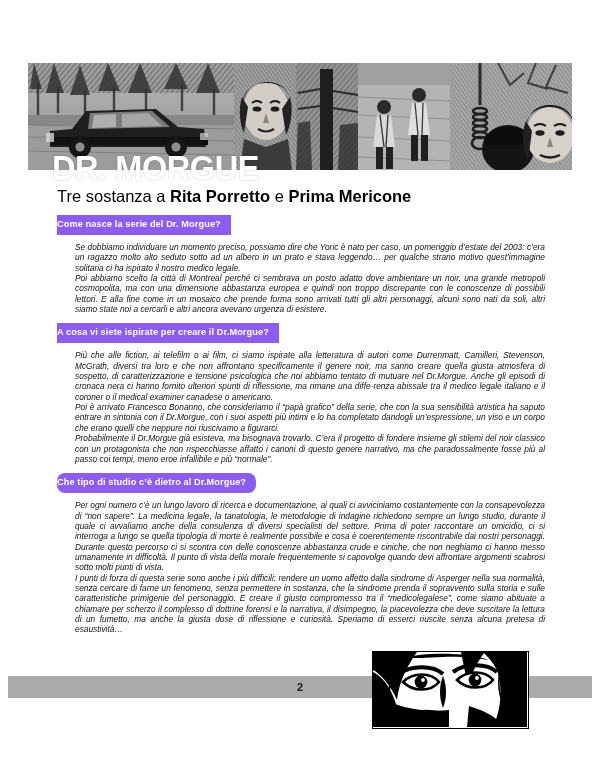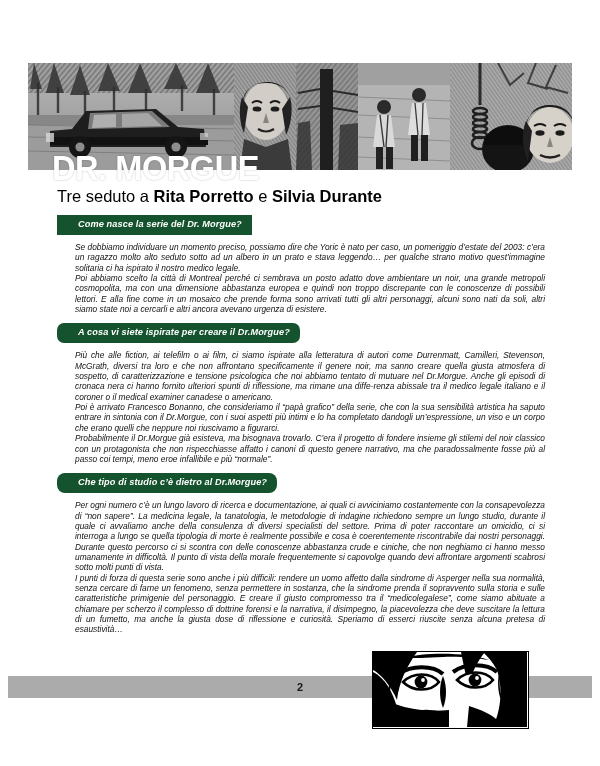--- a/index.html
+++ b/index.html
@@ -297,7 +297,7 @@
 
   <div class="masthead-title">DR. MORGUE</div>
 
-  <div class="subtitle"><span>Tre seduto a </span><b>Rita Porretto</b><span> e </span><b>Silvia Durante</b></div>
+  <div class="subtitle"><span>Tre sostanza a </span><b>Rita Porretto</b><span> e </span><b>Silvia Durante</b></div>
 
   <div class="content">
 

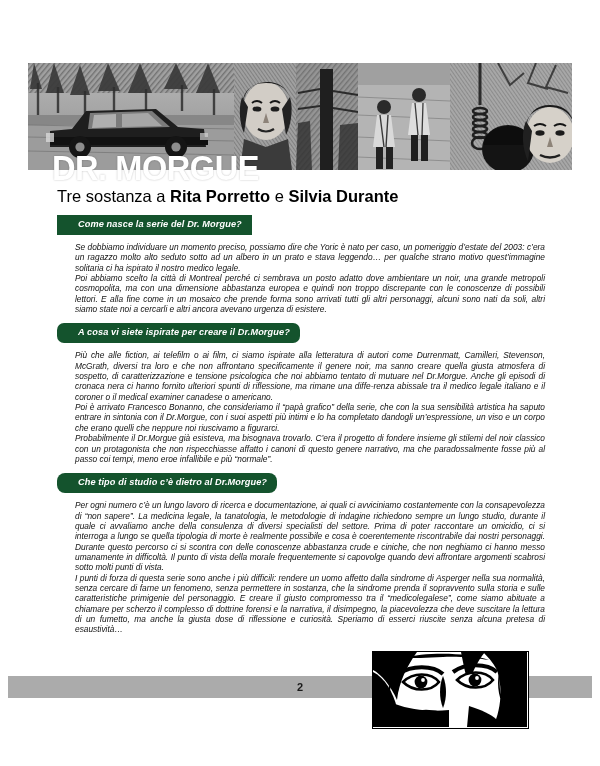--- a/index.html
+++ b/index.html
@@ -297,7 +297,7 @@
 
   <div class="masthead-title">DR. MORGUE</div>
 
-  <div class="subtitle"><span>Tre sostanza a </span><b>Rita Porretto</b><span> e </span><b>Silvia Durante</b></div>
+  <div class="subtitle"><span>Tre sostanza a </span><b>Rita Porretto</b><span> e </span><b>Prima Mericone</b></div>
 
   <div class="content">
 

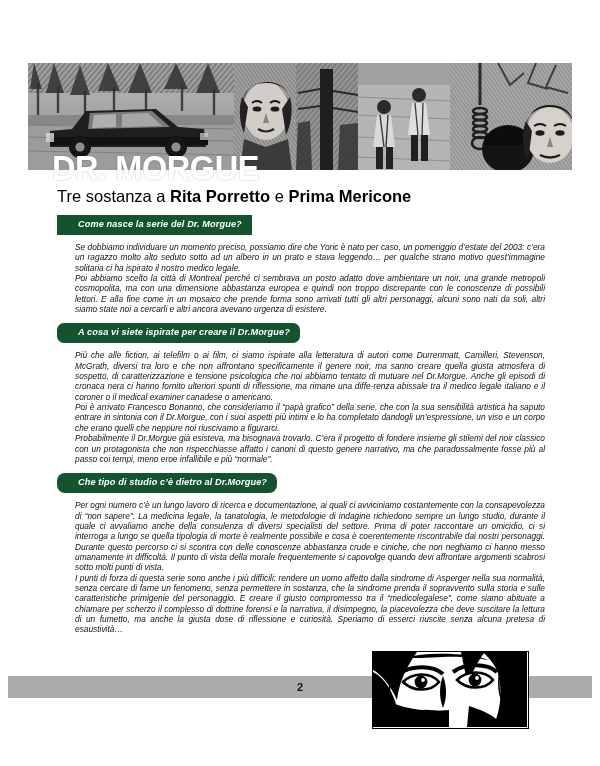--- a/index.html
+++ b/index.html
@@ -74,13 +74,12 @@
 
   .qbar {
     display: inline-block;
-    background: #14532d;
+    background: #8b5cf6;
     color: #ffffff;
-    font-style: italic;
     font-weight: bold;
     font-size: 9.2px;
     line-height: 11px;
-    padding: 4px 10px 5px 21px;
+    padding: 4px 10px 5px 0;
     margin: 0 0 7px 0;
     letter-spacing: 0.1px;
   }

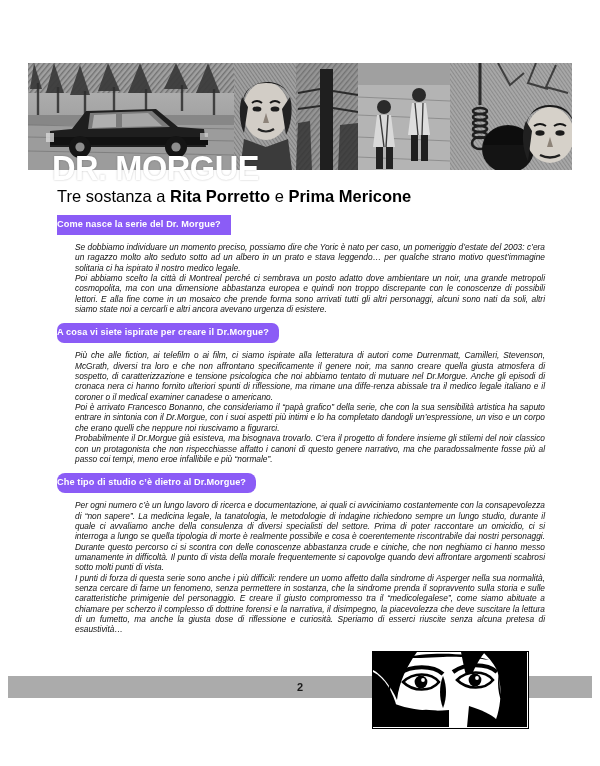--- a/index.html
+++ b/index.html
@@ -83,7 +83,7 @@
     margin: 0 0 7px 0;
     letter-spacing: 0.1px;
   }
-  .qbar.q2 { margin-top: 9px; border-radius: 7px; }
+  .qbar.q2 { margin-top: 9px; }
   .qbar.q3 { margin-top: 9px; border-radius: 8px; }
 
   .para {

